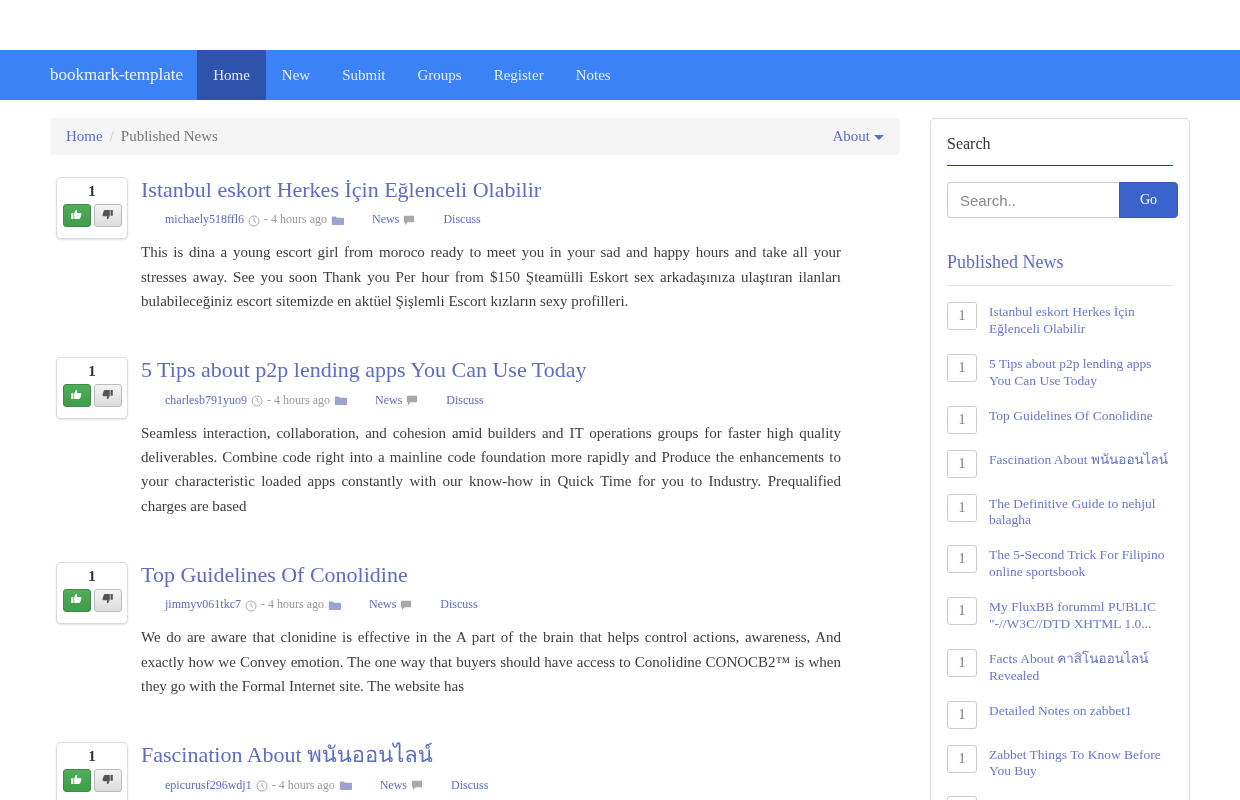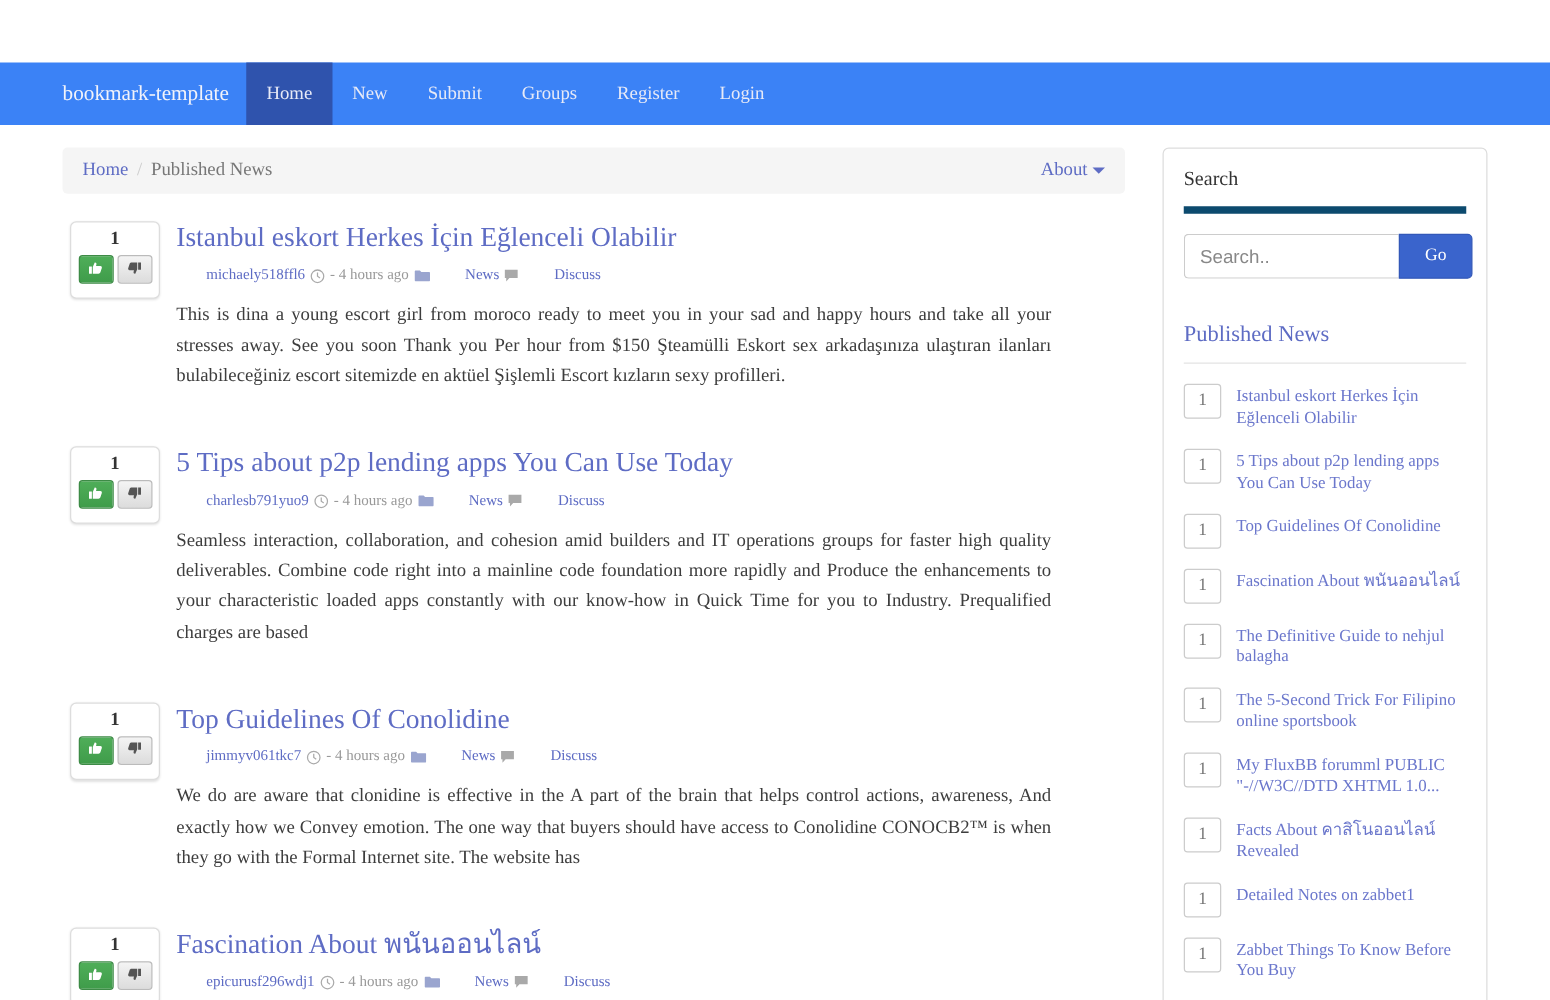--- a/index.html
+++ b/index.html
@@ -83,7 +83,7 @@
       <li class="nav-link">Submit</li>
       <li class="nav-link">Groups</li>
       <li class="nav-link">Register</li>
-      <li class="nav-link">Login</li>
+      <li class="nav-link">Notes</li>
     </ul>
   </div>
 </nav>

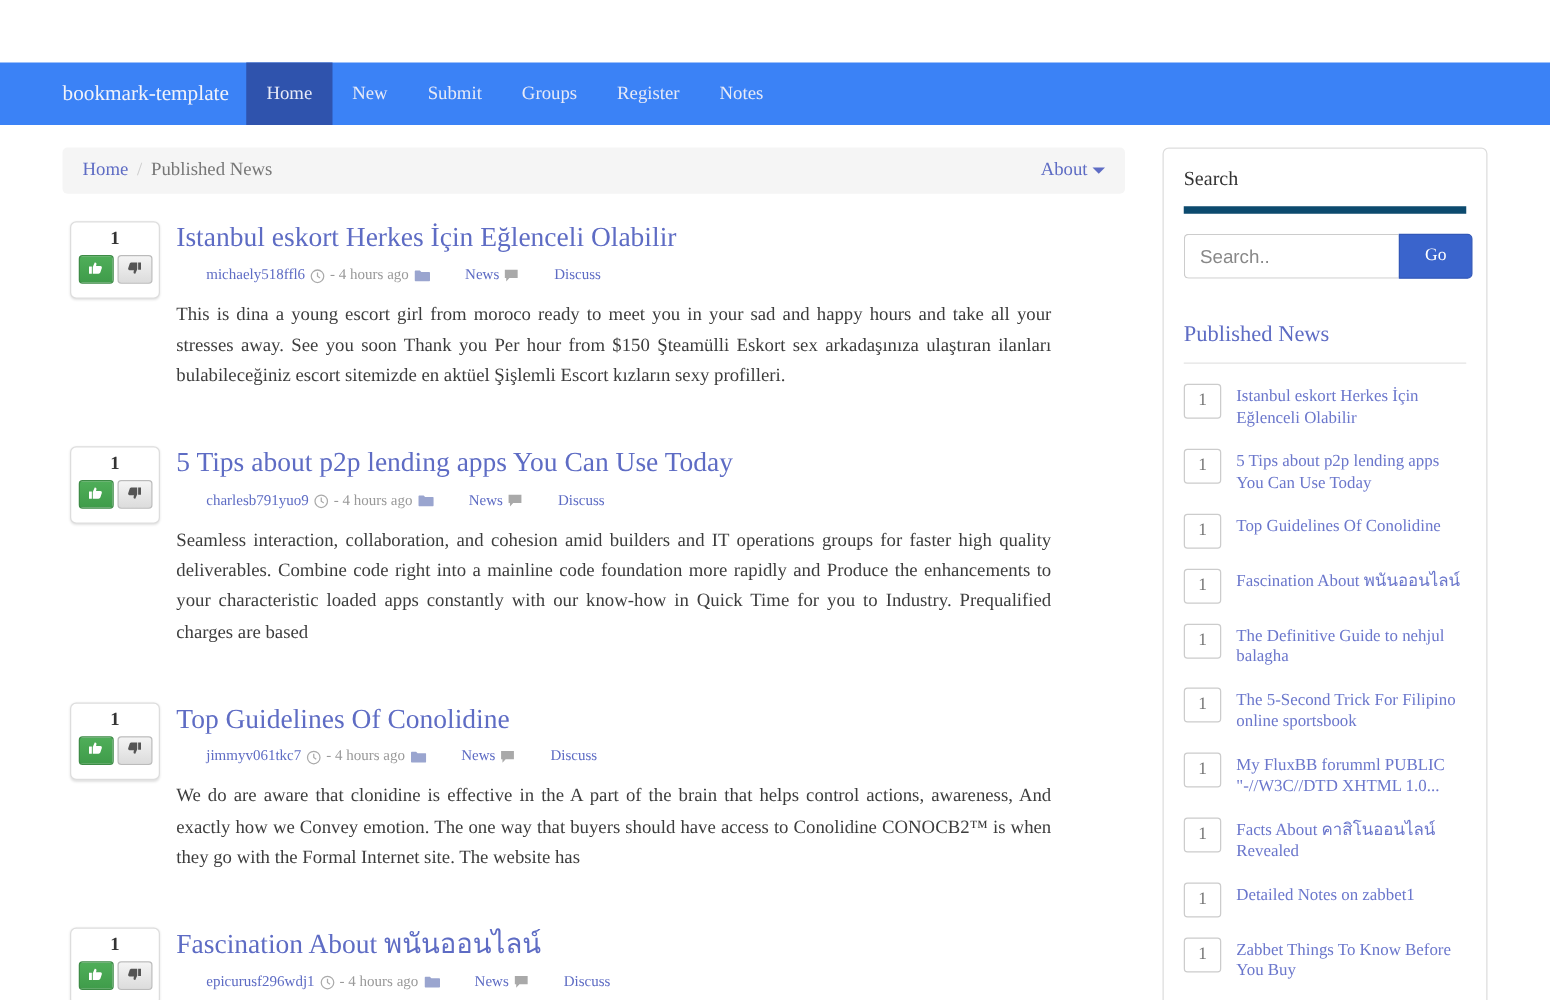--- a/index.html
+++ b/index.html
@@ -53,7 +53,7 @@
   
   .side-card { border:1px solid #ddd; border-radius:5px; padding:16px 16px 24px; min-height:700px; }
   .side-heading { font-size:16px; font-weight:normal; color:#333; padding-bottom:12px;
-    border-bottom:6px solid #0c4a6e; }
+    border-bottom:1px solid #0c4a6e; }
   .search-group { display:flex; margin-top:16px; }
   .search-input { width:172px; height:36px; border:1px solid #ccc; border-right:none;
     border-radius:4px 0 0 4px; padding:0 12px; font-size:15px; color:#555;

